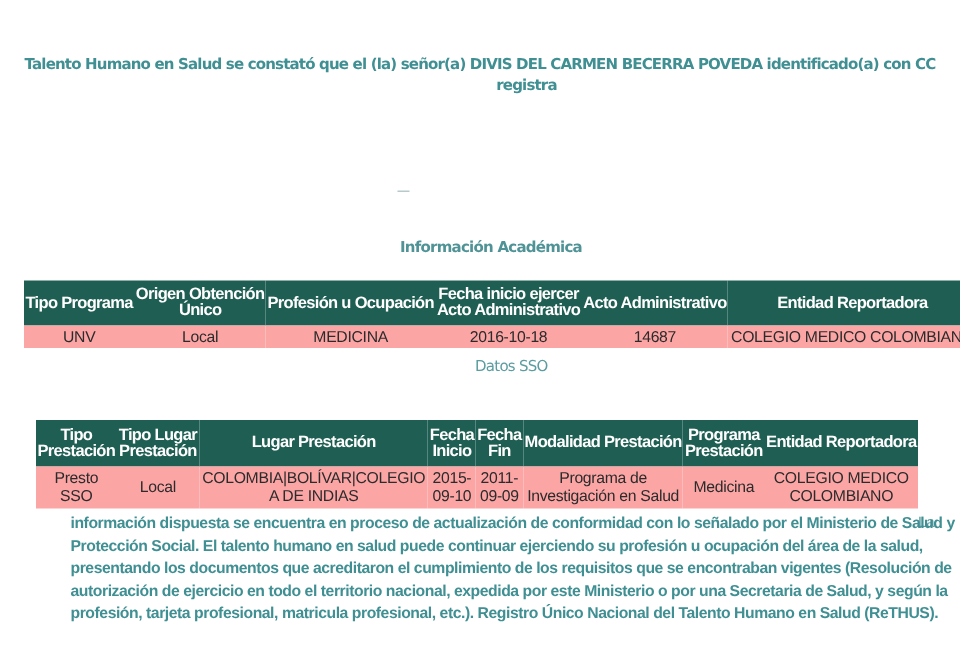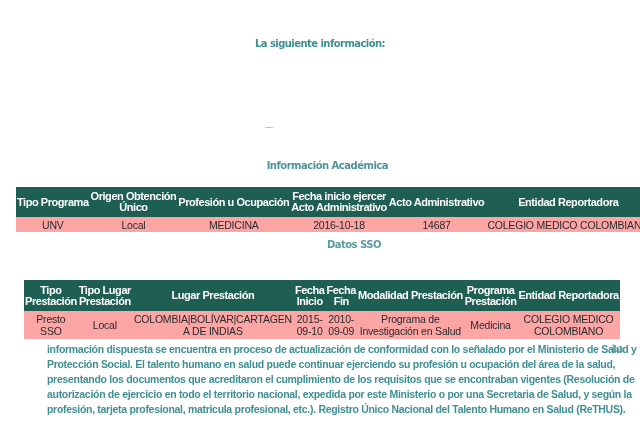--- a/index.html
+++ b/index.html
@@ -116,6 +116,9 @@
 <body>
 
 <div class="intro">
+  <div>
+    <span>Talento Humano en Salud se constató que el (la) señor(a) DIVIS DEL CARMEN BECERRA POVEDA identificado(a) con CC</span><span class="blank"></span><span>registra</span>
+  </div>
   <div>La siguiente información:</div>
 </div>
 

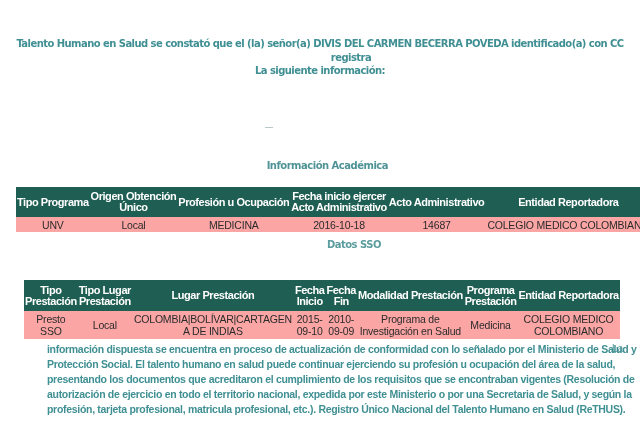--- a/index.html
+++ b/index.html
@@ -119,7 +119,6 @@
   <div>
     <span>Talento Humano en Salud se constató que el (la) señor(a) DIVIS DEL CARMEN BECERRA POVEDA identificado(a) con CC</span><span class="blank"></span><span>registra</span>
   </div>
-  <div>La siguiente información:</div>
 </div>
 
 <div class="mark"></div>

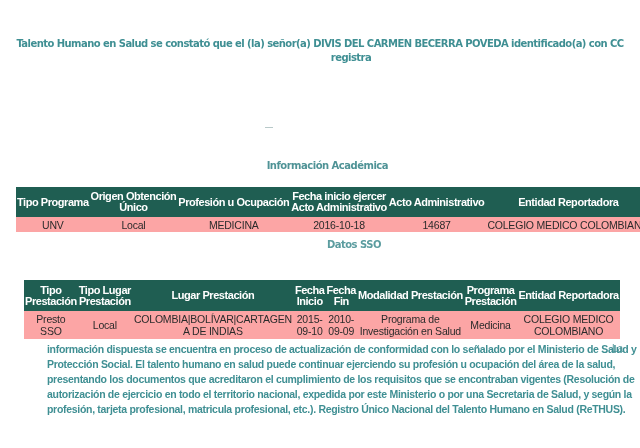--- a/index.html
+++ b/index.html
@@ -52,7 +52,7 @@
       text-align: right;
     }
     .sec-academica { left: 248px; top: 160px; width: 140px; }
-    .sec-sso { left: 291px; top: 239px; width: 90px; font-weight: bold; color: #5b9c9f; }
+    .sec-sso { left: 275px; top: 239px; width: 90px; font-weight: normal; color: #5b9c9f; }
 
     table.grid {
       position: absolute;

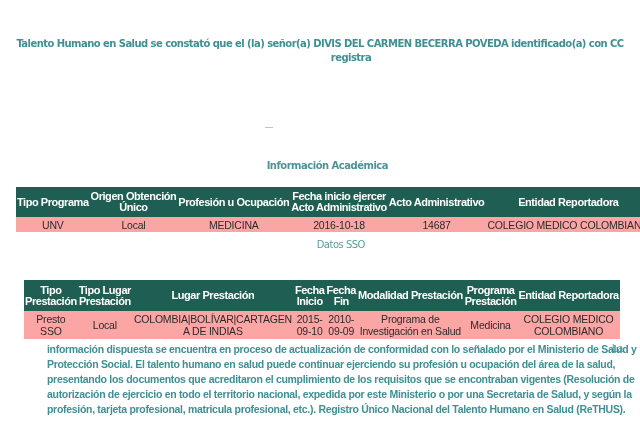--- a/index.html
+++ b/index.html
@@ -167,7 +167,7 @@
     <tr>
       <td><span>Presto</span><br><span>SSO</span></td>
       <td><span>Local</span></td>
-      <td><span>COLOMBIA|BOLÍVAR|CARTAGEN</span><br><span>A DE INDIAS</span></td>
+      <td><span>COLOMBIA|BOLÍVAR|COLEGIO</span><br><span>A DE INDIAS</span></td>
       <td><span>2015-</span><br><span>09-10</span></td>
       <td><span>2010-</span><br><span>09-09</span></td>
       <td><span>Programa de</span><br><span>Investigación en Salud</span></td>

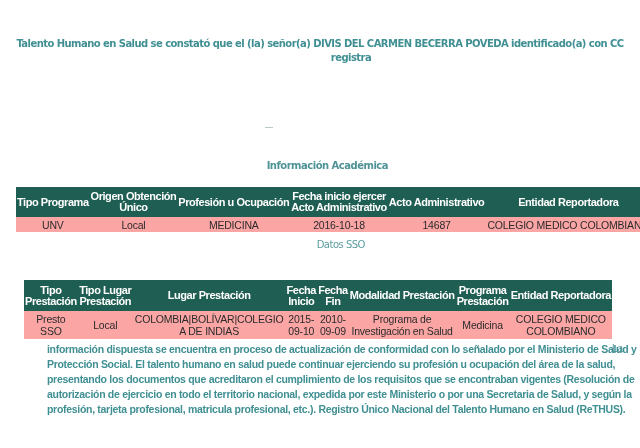--- a/index.html
+++ b/index.html
@@ -169,7 +169,7 @@
       <td><span>Local</span></td>
       <td><span>COLOMBIA|BOLÍVAR|COLEGIO</span><br><span>A DE INDIAS</span></td>
       <td><span>2015-</span><br><span>09-10</span></td>
-      <td><span>2010-</span><br><span>09-09</span></td>
+      <td><span>2011-</span><br><span>09-09</span></td>
       <td><span>Programa de</span><br><span>Investigación en Salud</span></td>
       <td><span>Medicina</span></td>
       <td><span>COLEGIO MEDICO</span><br><span>COLOMBIANO</span></td>

